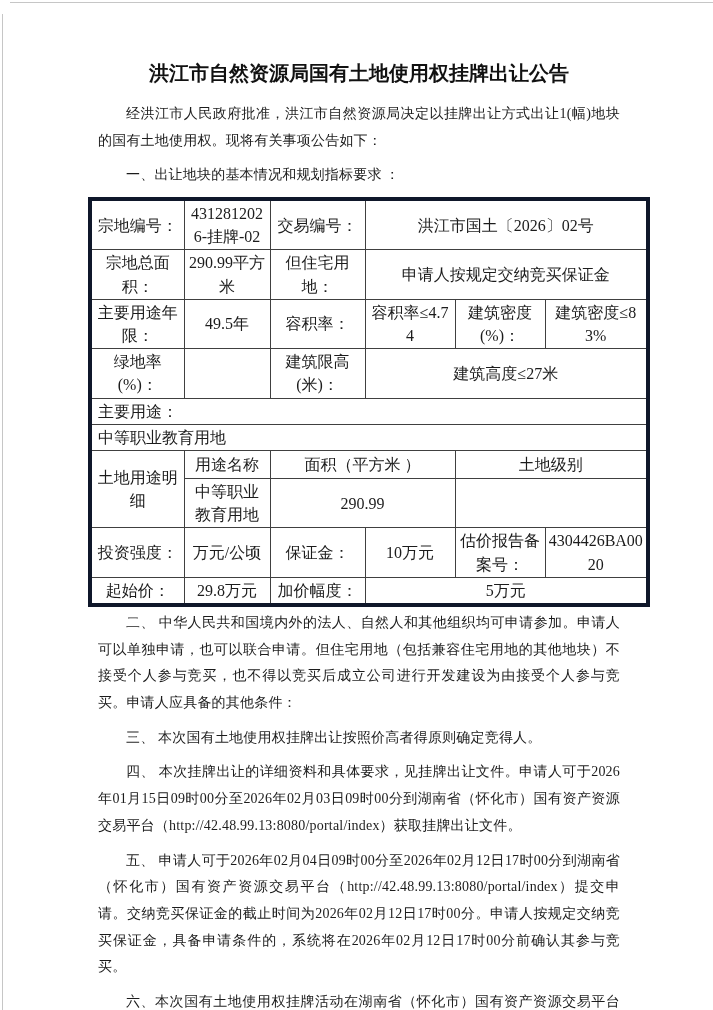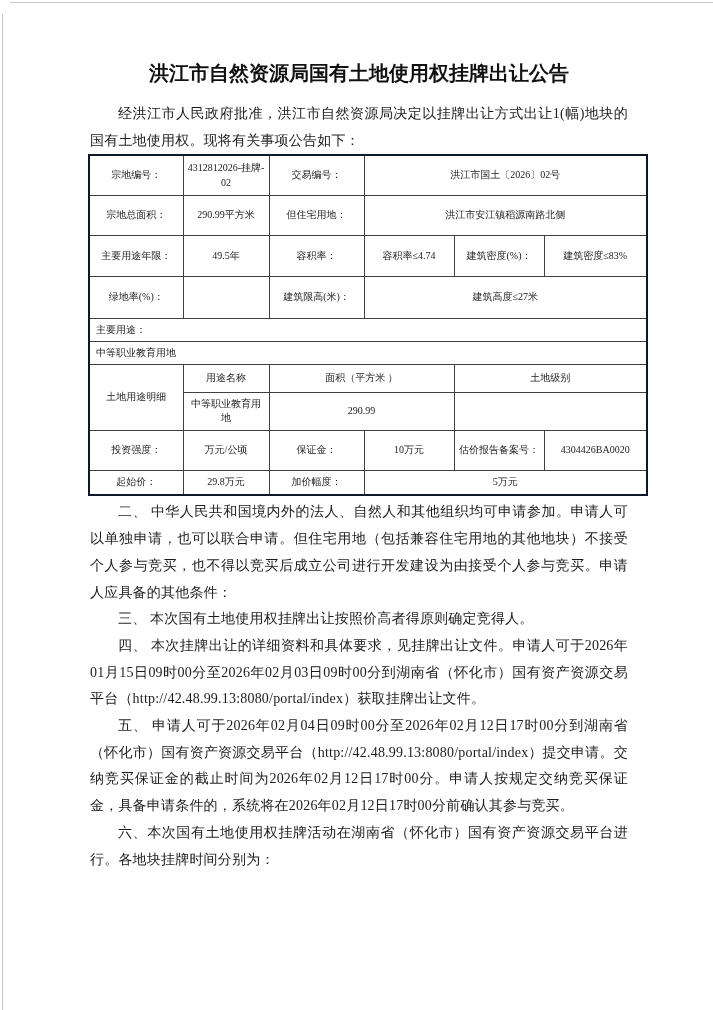--- a/index.html
+++ b/index.html
@@ -21,7 +21,7 @@
   .doc-title { margin:62px 0 0 0; }
   .doc-subtitle { margin:17px 0 0 0; }
   .bp {
-    font-size:14px; line-height:26.7px; margin:0;
+    font-size:14px; line-height:26.7px; margin:8px;
     text-indent:2em; text-align:justify;
     letter-spacing:0.2px;
   }

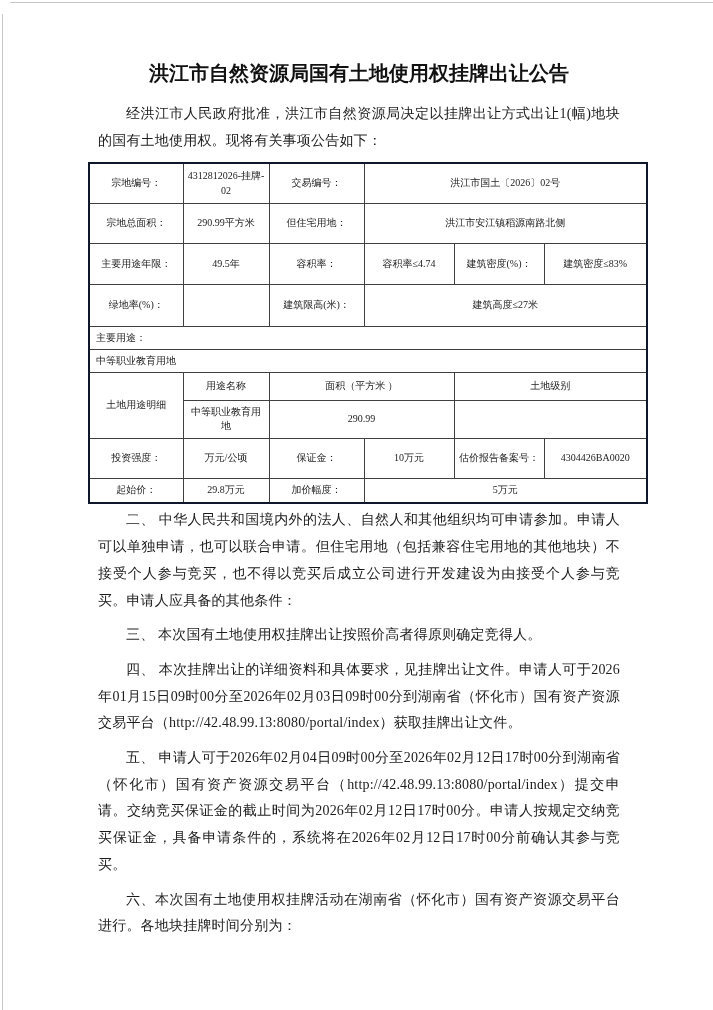--- a/index.html
+++ b/index.html
@@ -53,6 +53,7 @@
     <div class="doc-title">洪江市自然资源局国有土地使用权挂牌出让公告</div>
 
     <p class="bp intro">经洪江市人民政府批准，洪江市自然资源局决定以挂牌出让方式出让1(幅)地块的国有土地使用权。现将有关事项公告如下：</p>
+    <p class="bp">一、出让地块的基本情况和规划指标要求 ：</p>
 
     <table class="parcel-table">
       <colgroup>

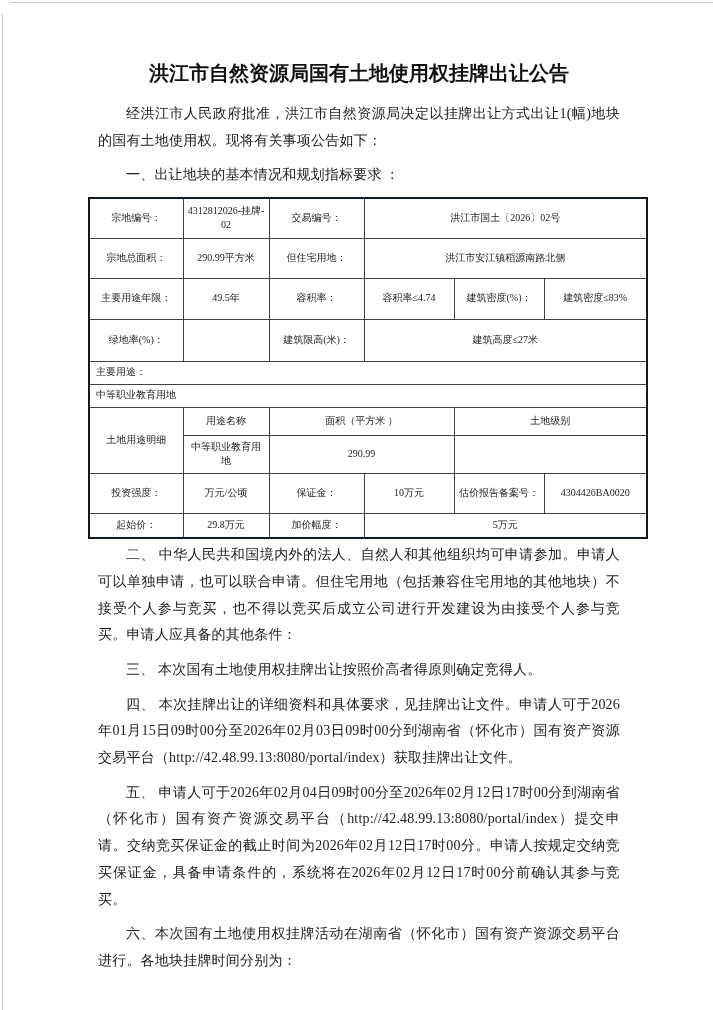--- a/index.html
+++ b/index.html
@@ -29,7 +29,7 @@
   .parcel-table {
     border-collapse:collapse; table-layout:fixed;
     width:558px; margin:0 0 3px -2px;
-    font-size:10px; border:2px solid #0f172a;
+    font-size:16px; border:4px solid #0f172a;
   }
   .parcel-table td {
     border:1px solid #404040;

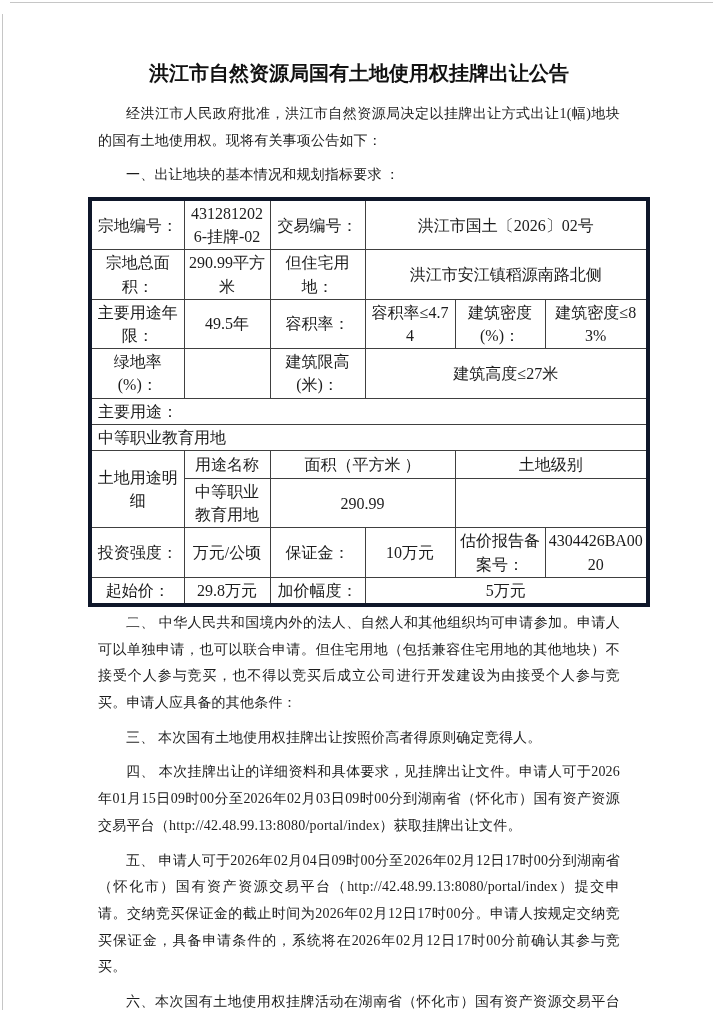--- a/index.html
+++ b/index.html
@@ -75,7 +75,7 @@
           <td>宗地总面积：</td>
           <td>290.99平方米</td>
           <td>但住宅用地：</td>
-          <td colspan="3">洪江市安江镇稻源南路北侧</td>
+          <td colspan="3">申请人按规定交纳竞买保证金</td>
         </tr>
         <tr style="height:41px">
           <td>主要用途年限：</td>

